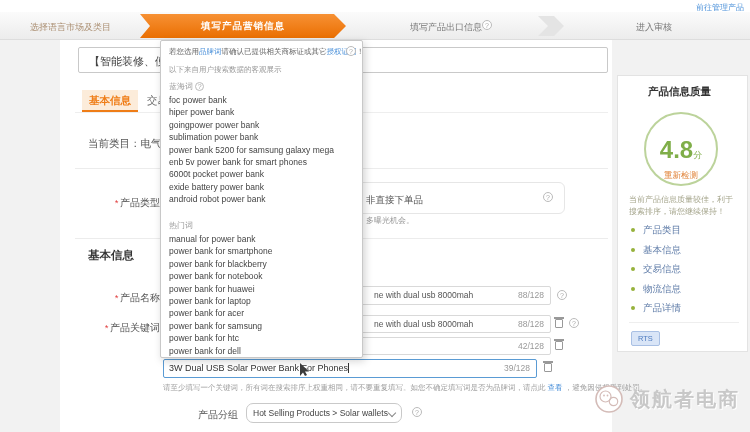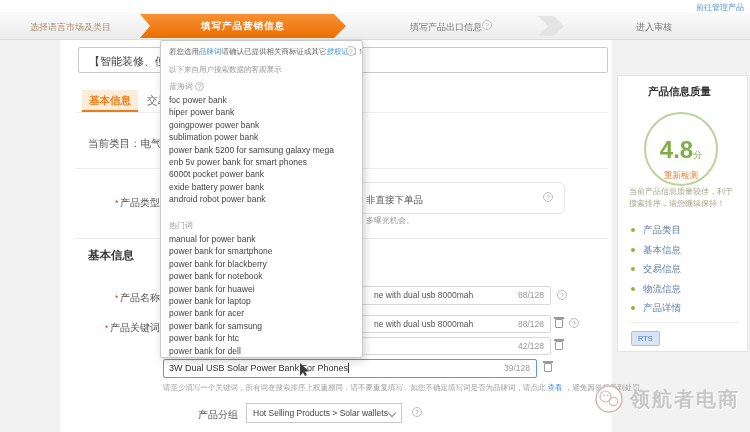--- a/index.html
+++ b/index.html
@@ -121,7 +121,7 @@
   .q-score { margin-top:24px; font-size:24px; font-weight:bold; color:#7fae49; line-height:24px; }
   .q-score small { font-size:9px; font-weight:normal; color:#7fae49; }
   .q-recheck { font-size:8.5px; color:#e2873f; margin-top:3px; cursor:pointer; }
-  .q-desc { position:absolute; left:11px; top:110px; width:110px; font-size:8px; color:#a5a58c; line-height:1.55; }
+  .q-desc { position:absolute; left:11px; top:118px; width:110px; font-size:8px; color:#a5a58c; line-height:1.55; }
   .q-items { position:absolute; left:13px; top:144px; width:110px; }
   .q-item { position:relative; height:19.5px; line-height:19.5px; padding-left:12px; font-size:9.5px; color:#5f7ca8; cursor:pointer; }
   .q-item .dot { position:absolute; left:0; top:8px; width:4px; height:4px; border-radius:50%; background:#97b23c; }

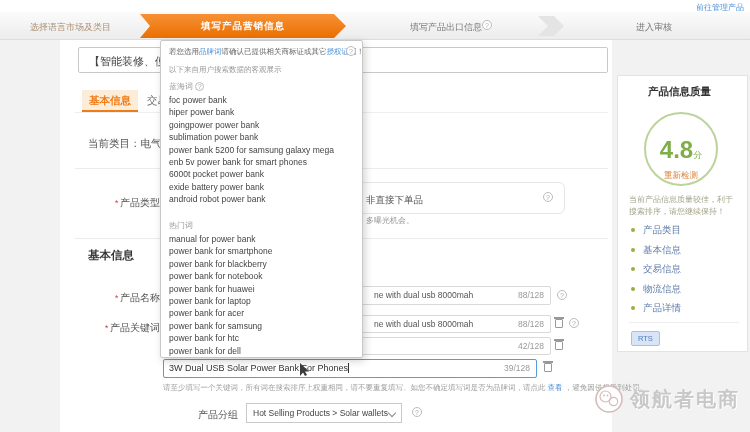--- a/index.html
+++ b/index.html
@@ -91,7 +91,7 @@
   
   .group-label { left:178px; top:408px; width:60px; }
   .group-select { position:absolute; left:246px; top:403px; width:156px; height:20px; background:#fff;
-                  border:1px solid #c9c9c9; border-radius:0; cursor:pointer; }
+                  border:1px solid #c9c9c9; border-radius:7px; cursor:pointer; }
   .group-select .gval { position:absolute; left:6px; top:4px; font-size:8.5px; color:#444; white-space:nowrap; }
   .chevron-down { position:absolute; right:6px; top:6px; width:6px; height:6px;
                   border-right:1px solid #888; border-bottom:1px solid #888; transform:rotate(45deg); }

